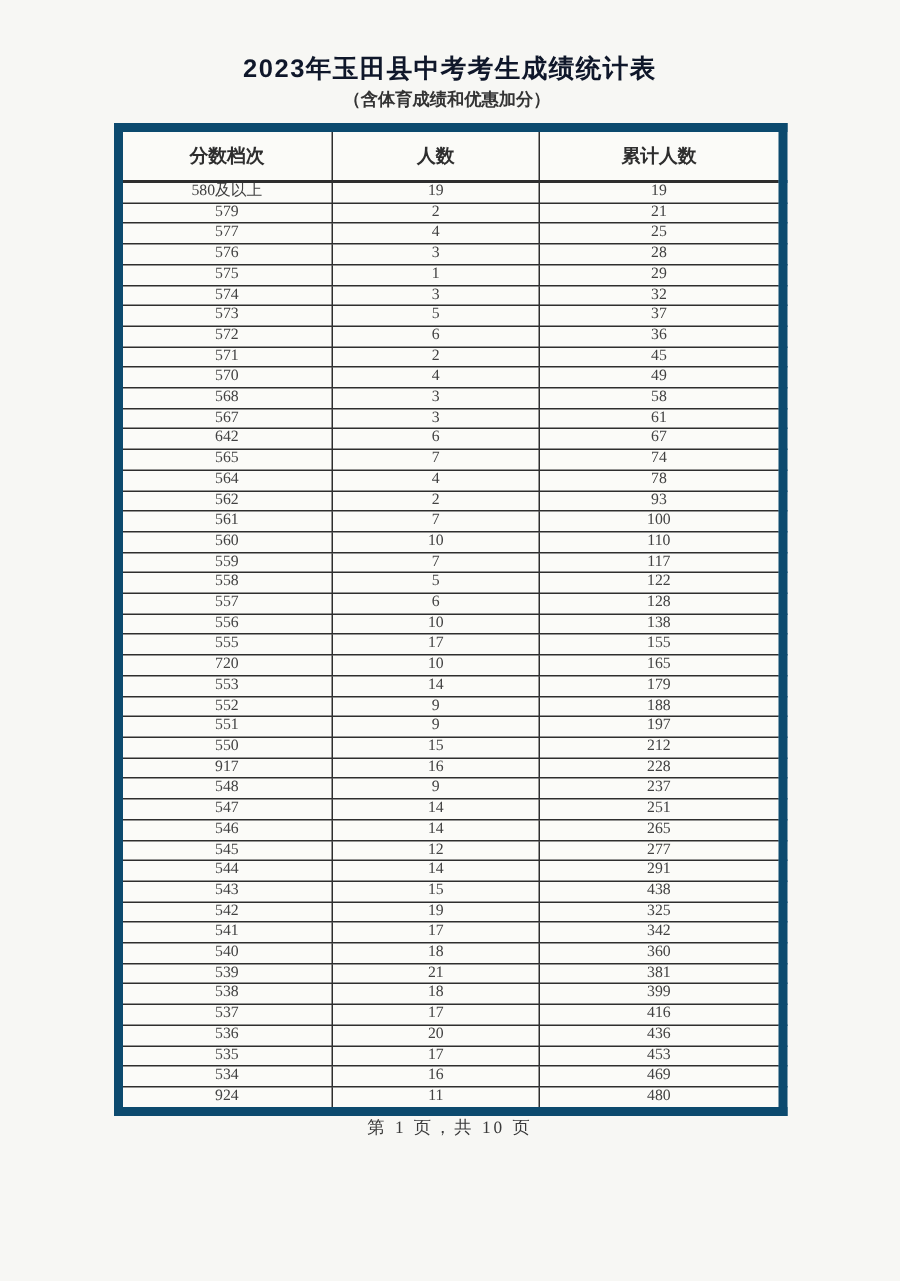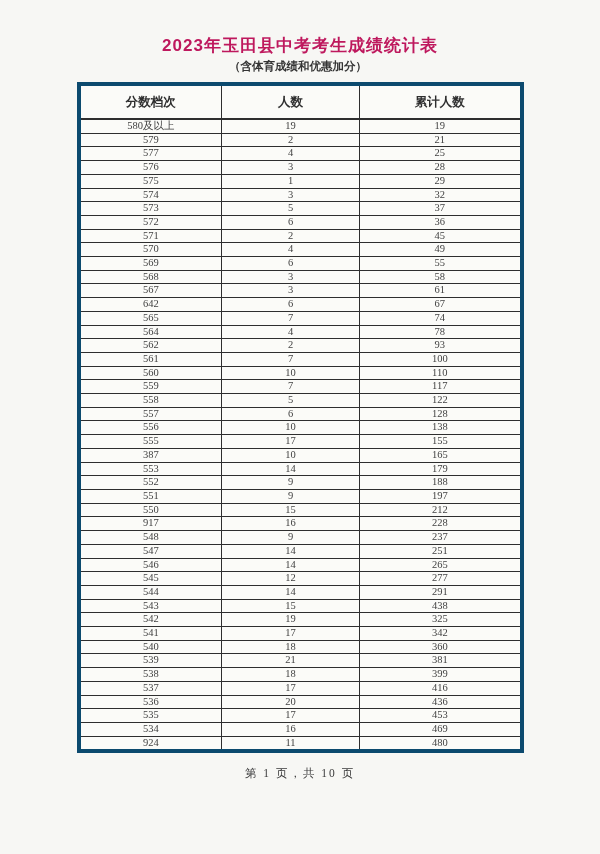--- a/index.html
+++ b/index.html
@@ -25,7 +25,7 @@
     font-weight: 700;
     font-size: 17px;
     letter-spacing: 1px;
-    color: #be185d;
+    color: #0f172a;
   }
   .doc-subtitle {
     margin: 2px 4px 0 0;

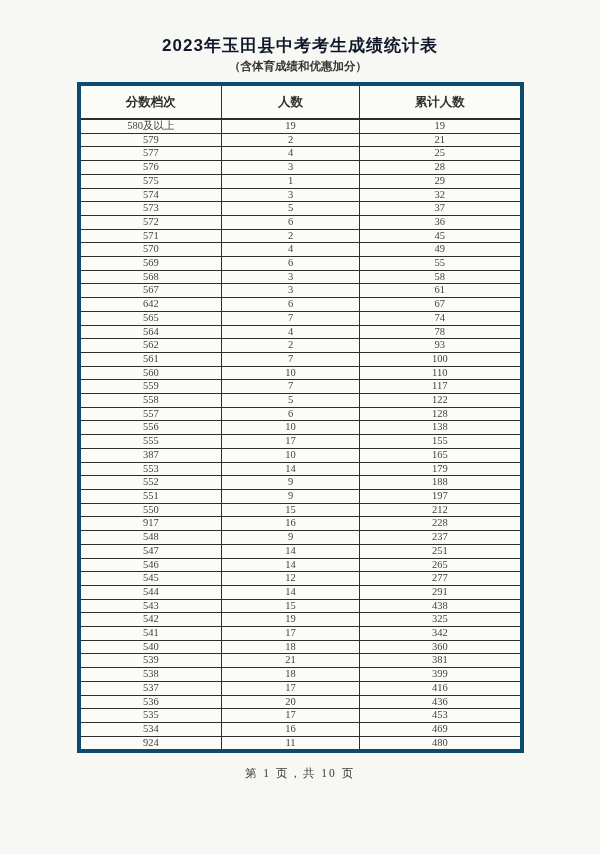--- a/index.html
+++ b/index.html
@@ -52,7 +52,7 @@
     white-space: nowrap;
   }
   table.score-table {
-    border: 4px solid #0c4a6e;
+    border: 6px solid #0c4a6e;
   }
   table.score-table th {
     height: 32px;

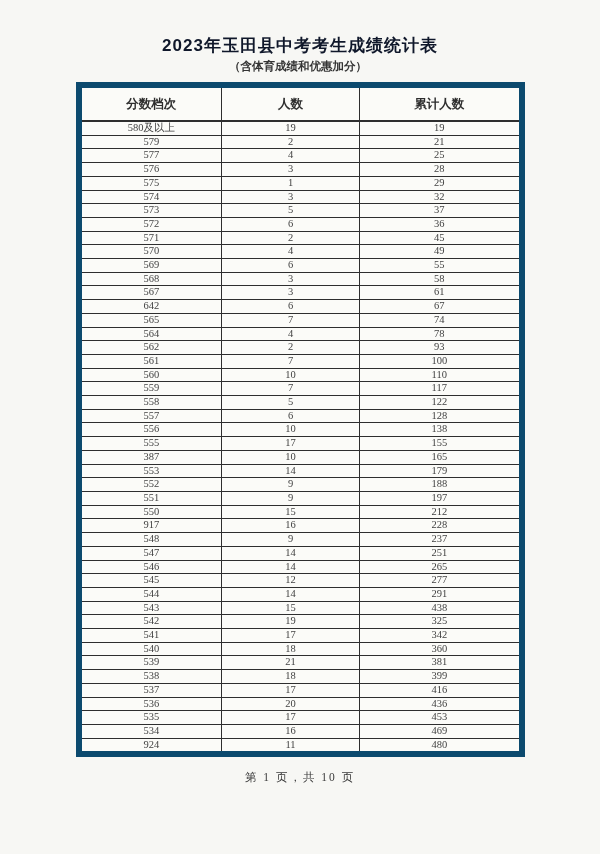--- a/index.html
+++ b/index.html
@@ -159,11 +159,6 @@
       <td>49</td>
     </tr>
 
-    <tr>
-      <td>569</td>
-      <td>6</td>
-      <td>55</td>
-    </tr>
 
     <tr>
       <td>568</td>

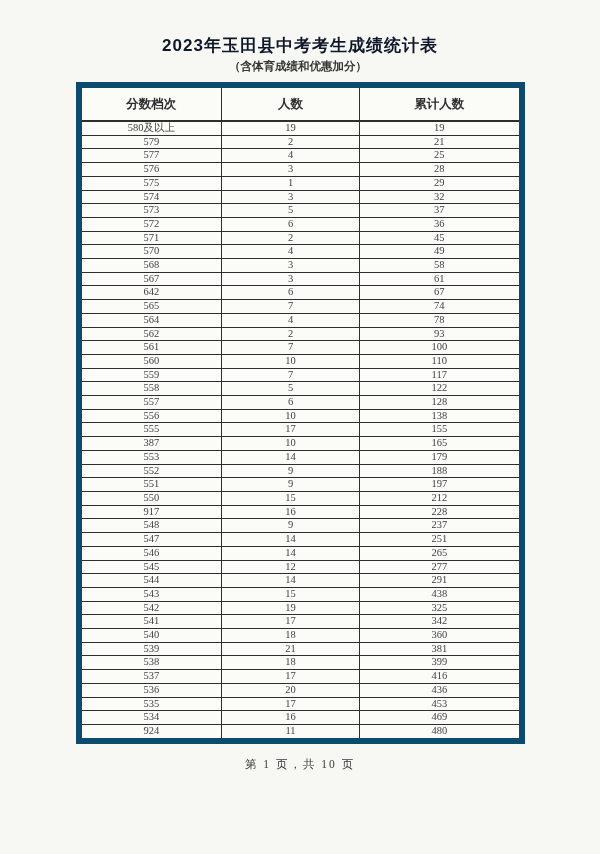--- a/index.html
+++ b/index.html
@@ -240,7 +240,7 @@
     </tr>
 
     <tr>
-      <td>387</td>
+      <td>720</td>
       <td>10</td>
       <td>165</td>
     </tr>

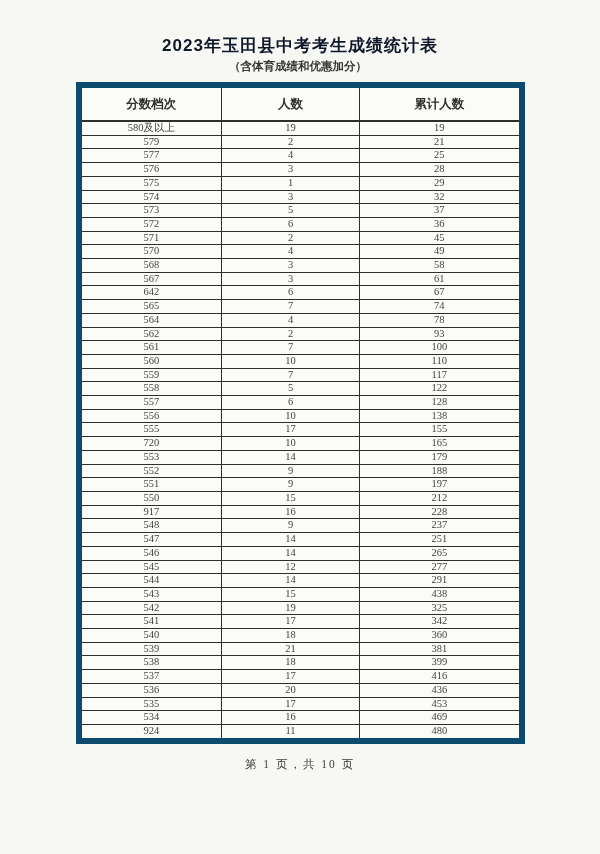--- a/index.html
+++ b/index.html
@@ -69,7 +69,6 @@
     color: #424242;
   }
   .doc-footer {
-    margin-top: 13px;
     text-align: center;
     font-size: 11.5px;
     color: #3a3a3a;

